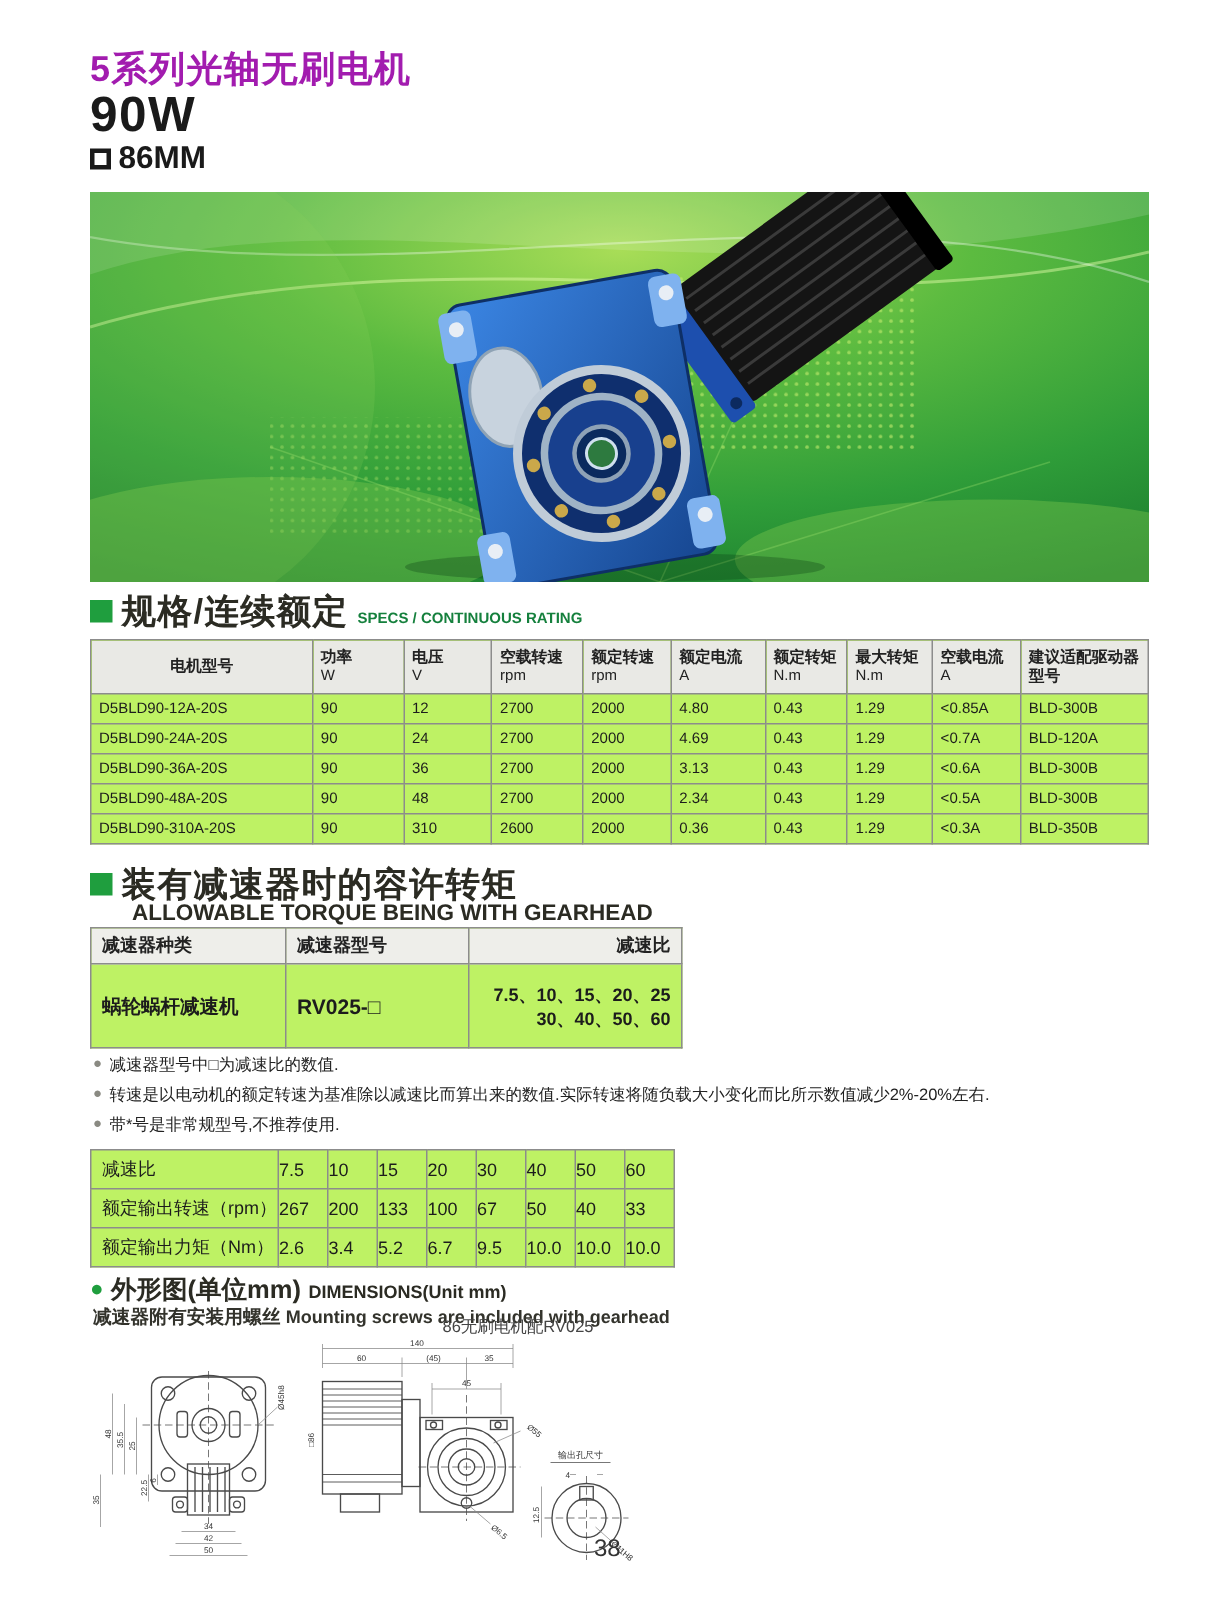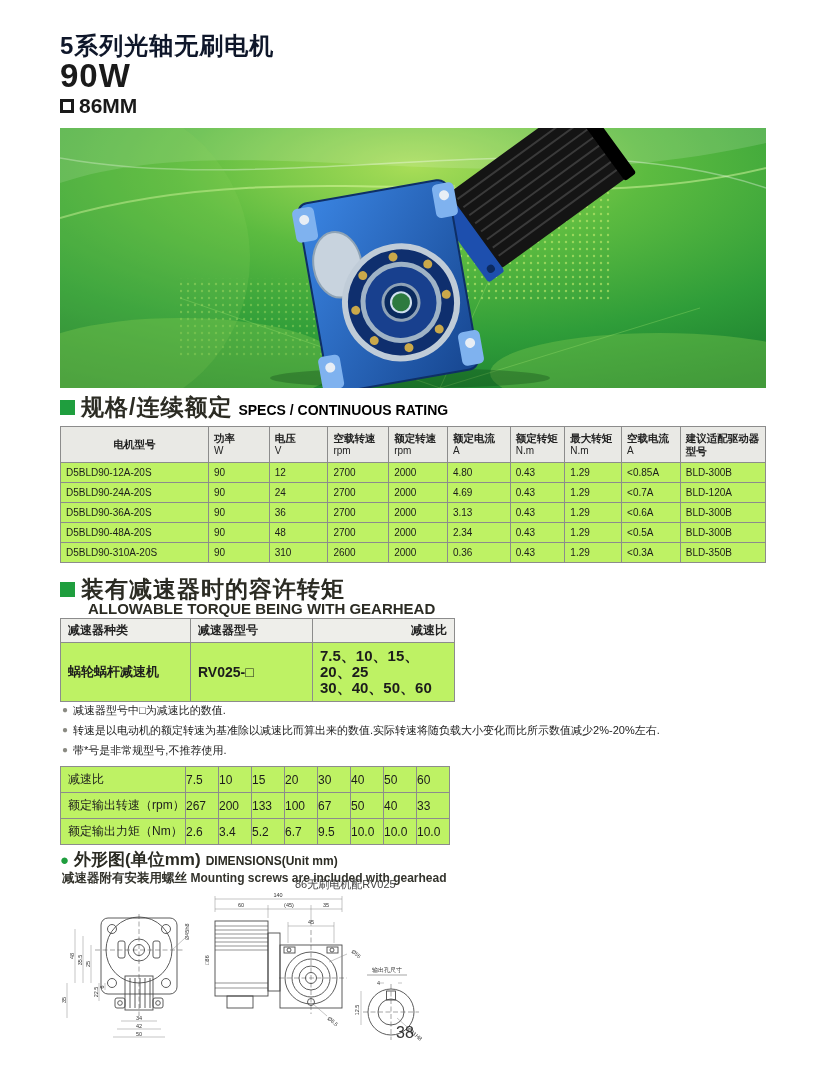--- a/index.html
+++ b/index.html
@@ -8,7 +8,7 @@
   .abs { position:absolute; }
 
   
-  .series-title { left:60px; top:30px; font-size:24px; font-weight:800; color:#0f172a; letter-spacing:1px; }
+  .series-title { left:60px; top:30px; font-size:24px; font-weight:800; color:#a21caf; letter-spacing:1px; }
   .power-title  { left:60px; top:57px; font-size:33px; font-weight:800; color:#1a1a1a; letter-spacing:1px; }
   .frame-line   { left:60px; top:94px; font-size:21px; font-weight:800; color:#1a1a1a; display:flex; align-items:center; gap:5px;justify-content:flex-end; }
   .frame-box    { width:14px; height:14px; border:3px solid #1a1a1a; display:inline-block; }

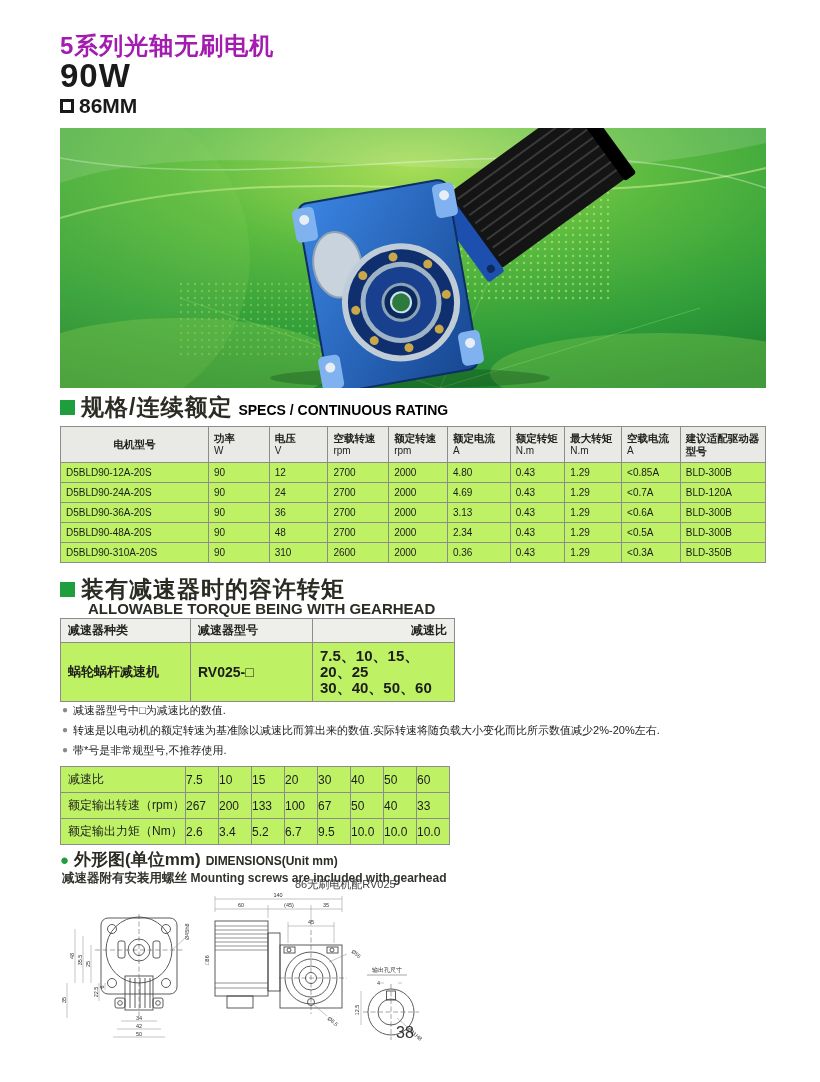--- a/index.html
+++ b/index.html
@@ -20,7 +20,7 @@
   .sec-title { display:flex; align-items:baseline; gap:6px; }
   .green-sq { width:15px; height:15px; background:#1f9e3e; display:inline-block; align-self:center; }
   .sec-cn { font-size:23px; font-weight:800; color:#2b2b23; letter-spacing:1px; }
-  .sec-en { font-size:14px; font-weight:800; color:#000000; }
+  .sec-en { font-size:10px; font-weight:800; color:#15803d; }
   .sec1 { left:60px; top:392px; }
   .sec2 { left:60px; top:574px; }
   .sec2-en { left:88px; top:600px; font-size:15px; font-weight:800; color:#2b2b23; }

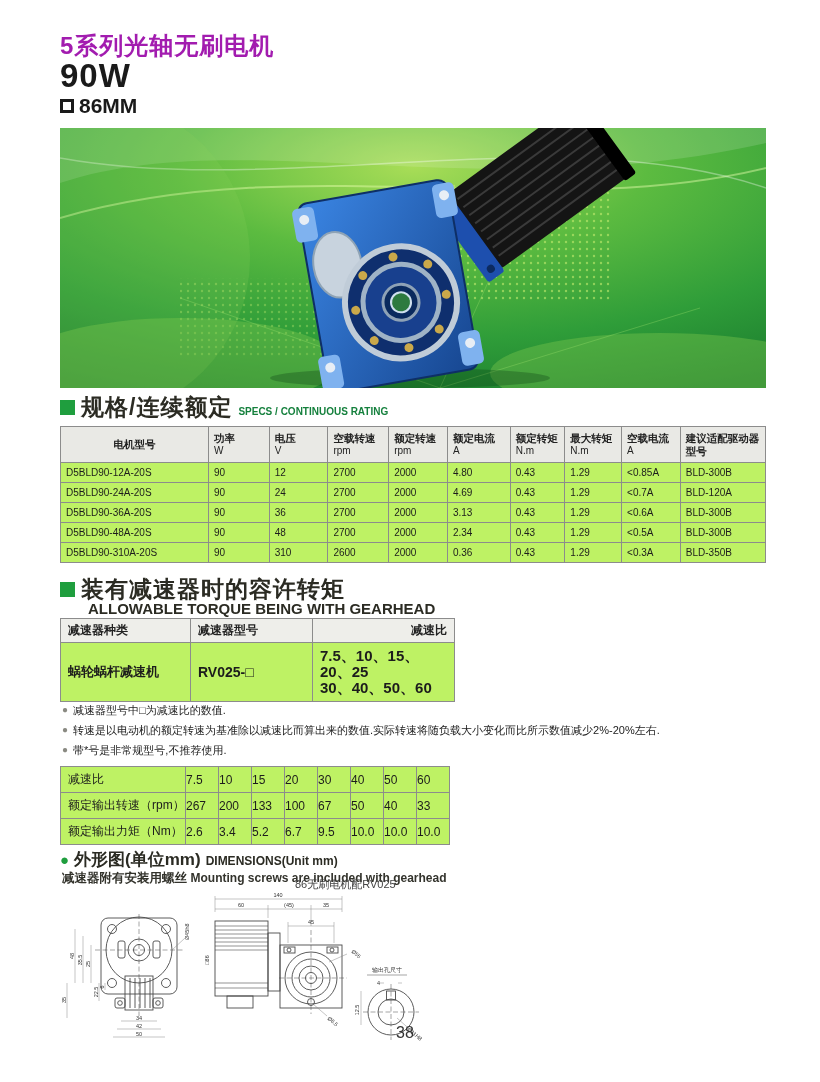--- a/index.html
+++ b/index.html
@@ -42,7 +42,7 @@
   .gear-table td { height:56px; vertical-align:middle; padding:5px 7px; }
   .gear-type { font-size:13px; font-weight:700; color:#1c1c1c; }
   .gear-model { font-size:14px; font-weight:600; color:#1c1c1c; }
-  .gear-ratios { font-size:15px; color:#1c1c1c; line-height:16px; font-weight:600; }
+  .gear-ratios { font-size:12px; color:#1c1c1c; text-align:right; line-height:16px; font-weight:600; }
 
   .notes { left:62px; top:700px; width:700px; }
   .note-line { font-size:11px; color:#222; line-height:20px; display:flex; gap:5px; }

